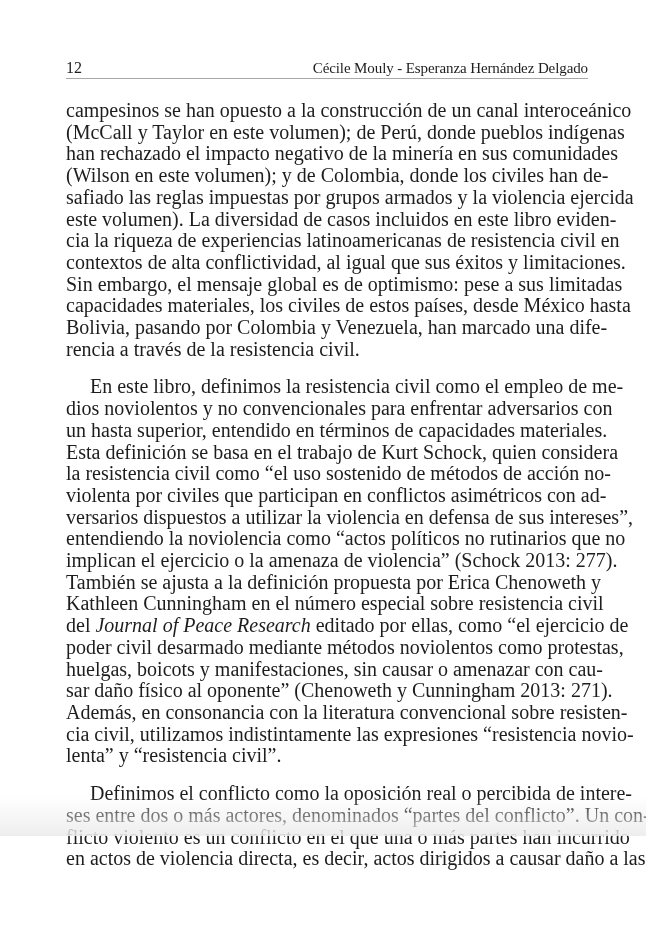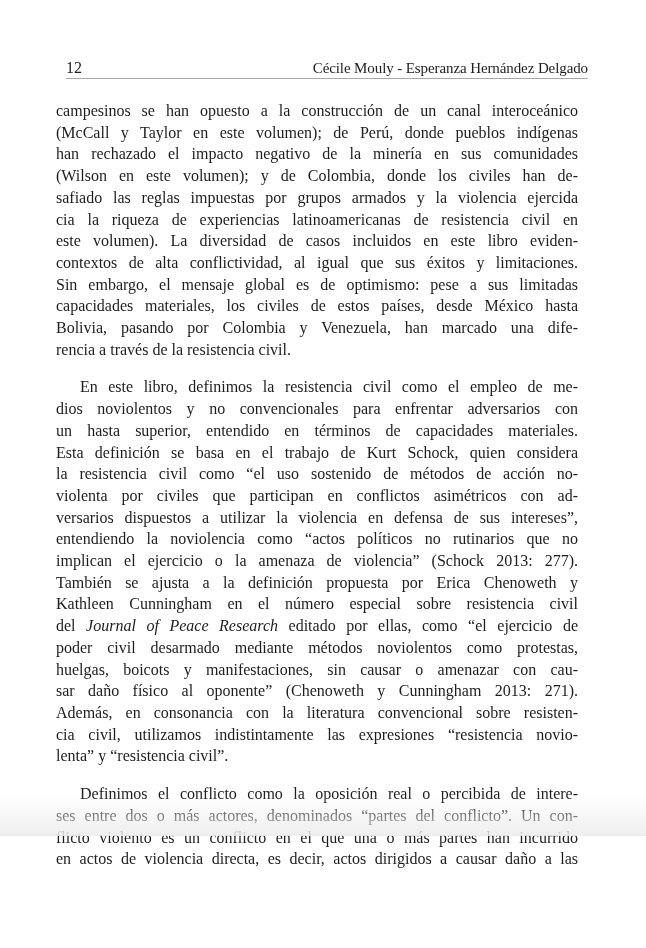--- a/index.html
+++ b/index.html
@@ -57,10 +57,10 @@
     }
     .body-text {
       position: absolute;
-      left: 56px;
+      left: 66px;
       top: 100px;
       width: 522px;
-      font-size: 16px;
+      font-size: 20px;
       line-height: 21.7px;
       text-align: justify;
       hyphens: manual;

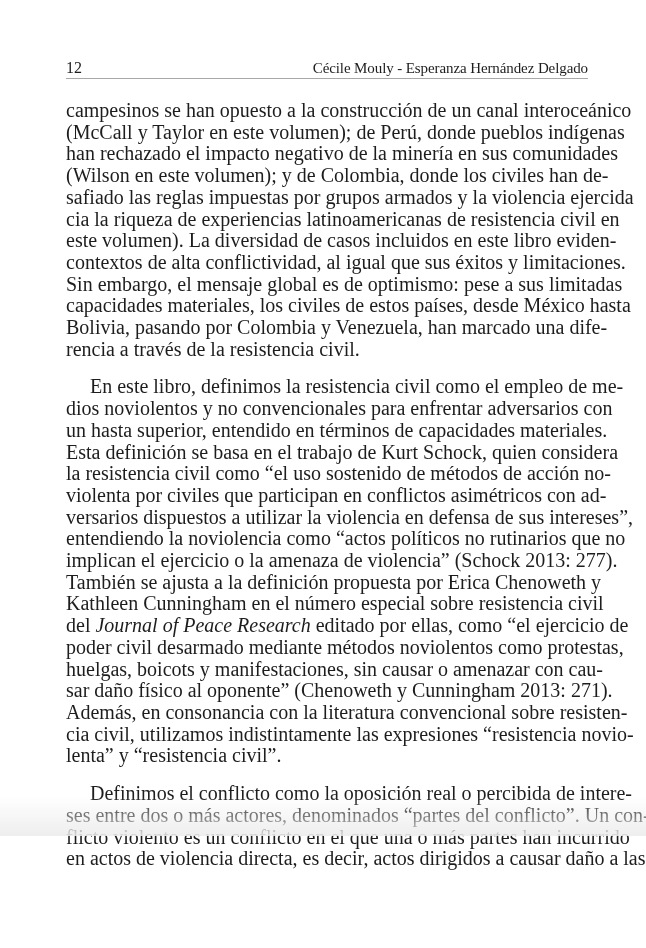--- a/index.html
+++ b/index.html
@@ -108,8 +108,8 @@
       <span class="line">han rechazado el impacto negativo de la minería en sus comunidades</span>
       <span class="line">(Wilson en este volumen); y de Colombia, donde los civiles han de-</span>
       <span class="line">safiado las reglas impuestas por grupos armados y la violencia ejercida</span>
+      <span class="line">este volumen). La diversidad de casos incluidos en este libro eviden-</span>
       <span class="line">cia la riqueza de experiencias latinoamericanas de resistencia civil en</span>
-      <span class="line">este volumen). La diversidad de casos incluidos en este libro eviden-</span>
       <span class="line">contextos de alta conflictividad, al igual que sus éxitos y limitaciones.</span>
       <span class="line">Sin embargo, el mensaje global es de optimismo: pese a sus limitadas</span>
       <span class="line">capacidades materiales, los civiles de estos países, desde México hasta</span>

